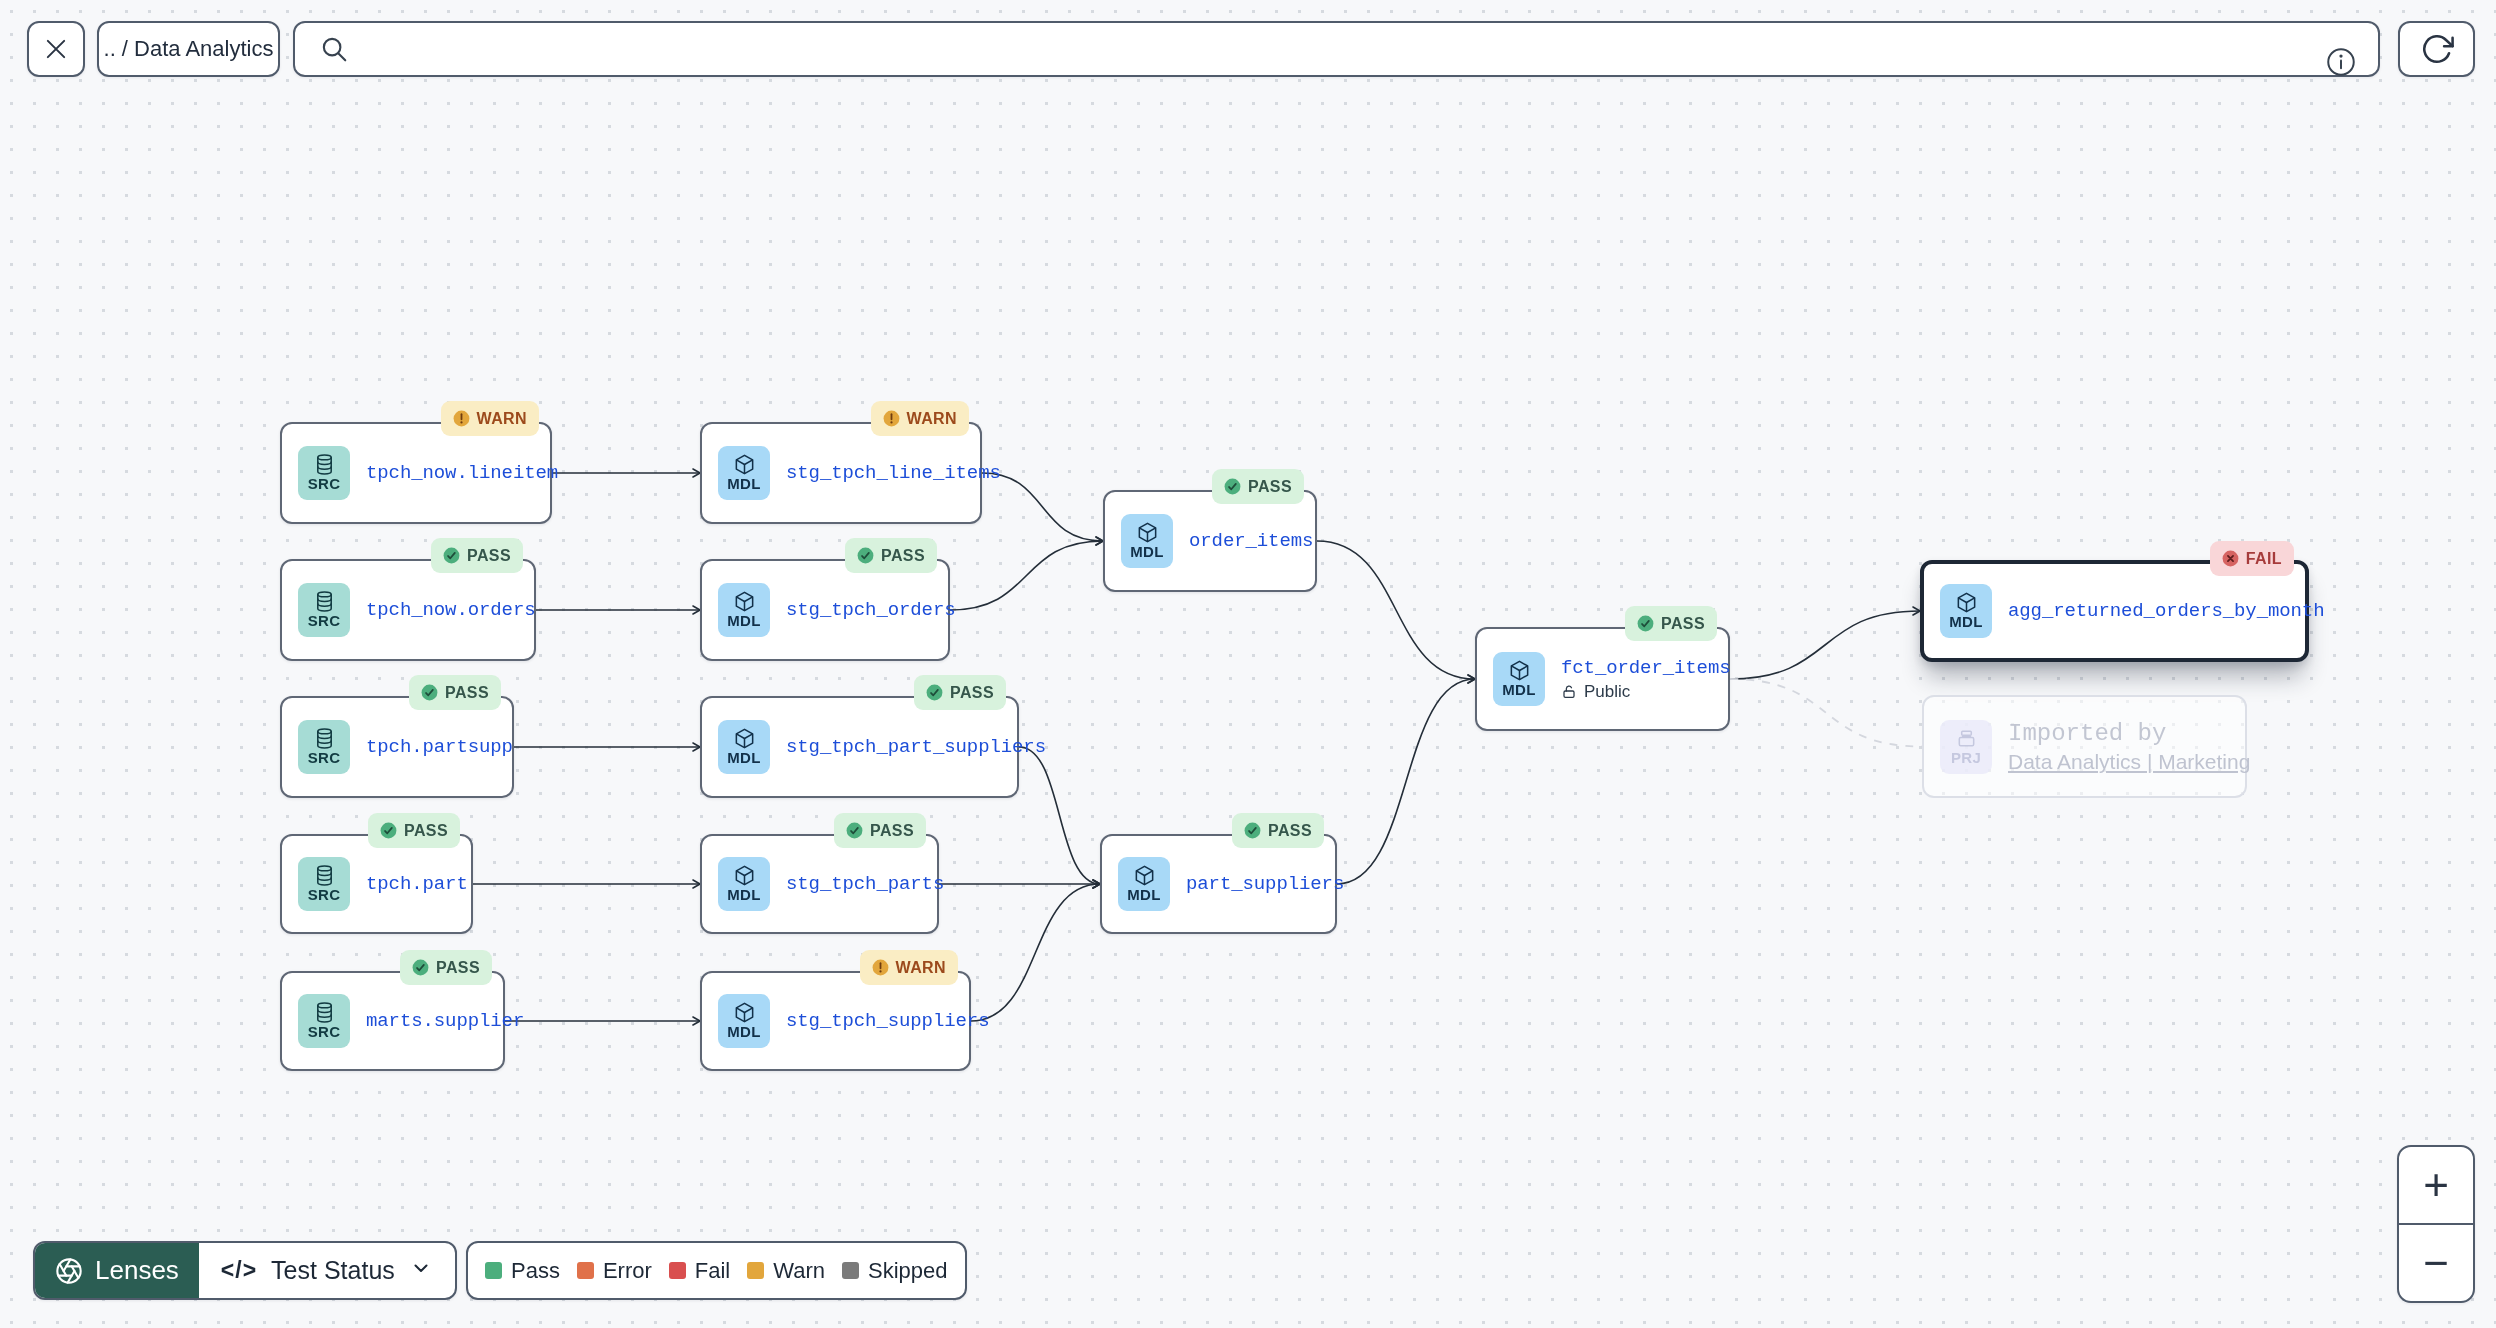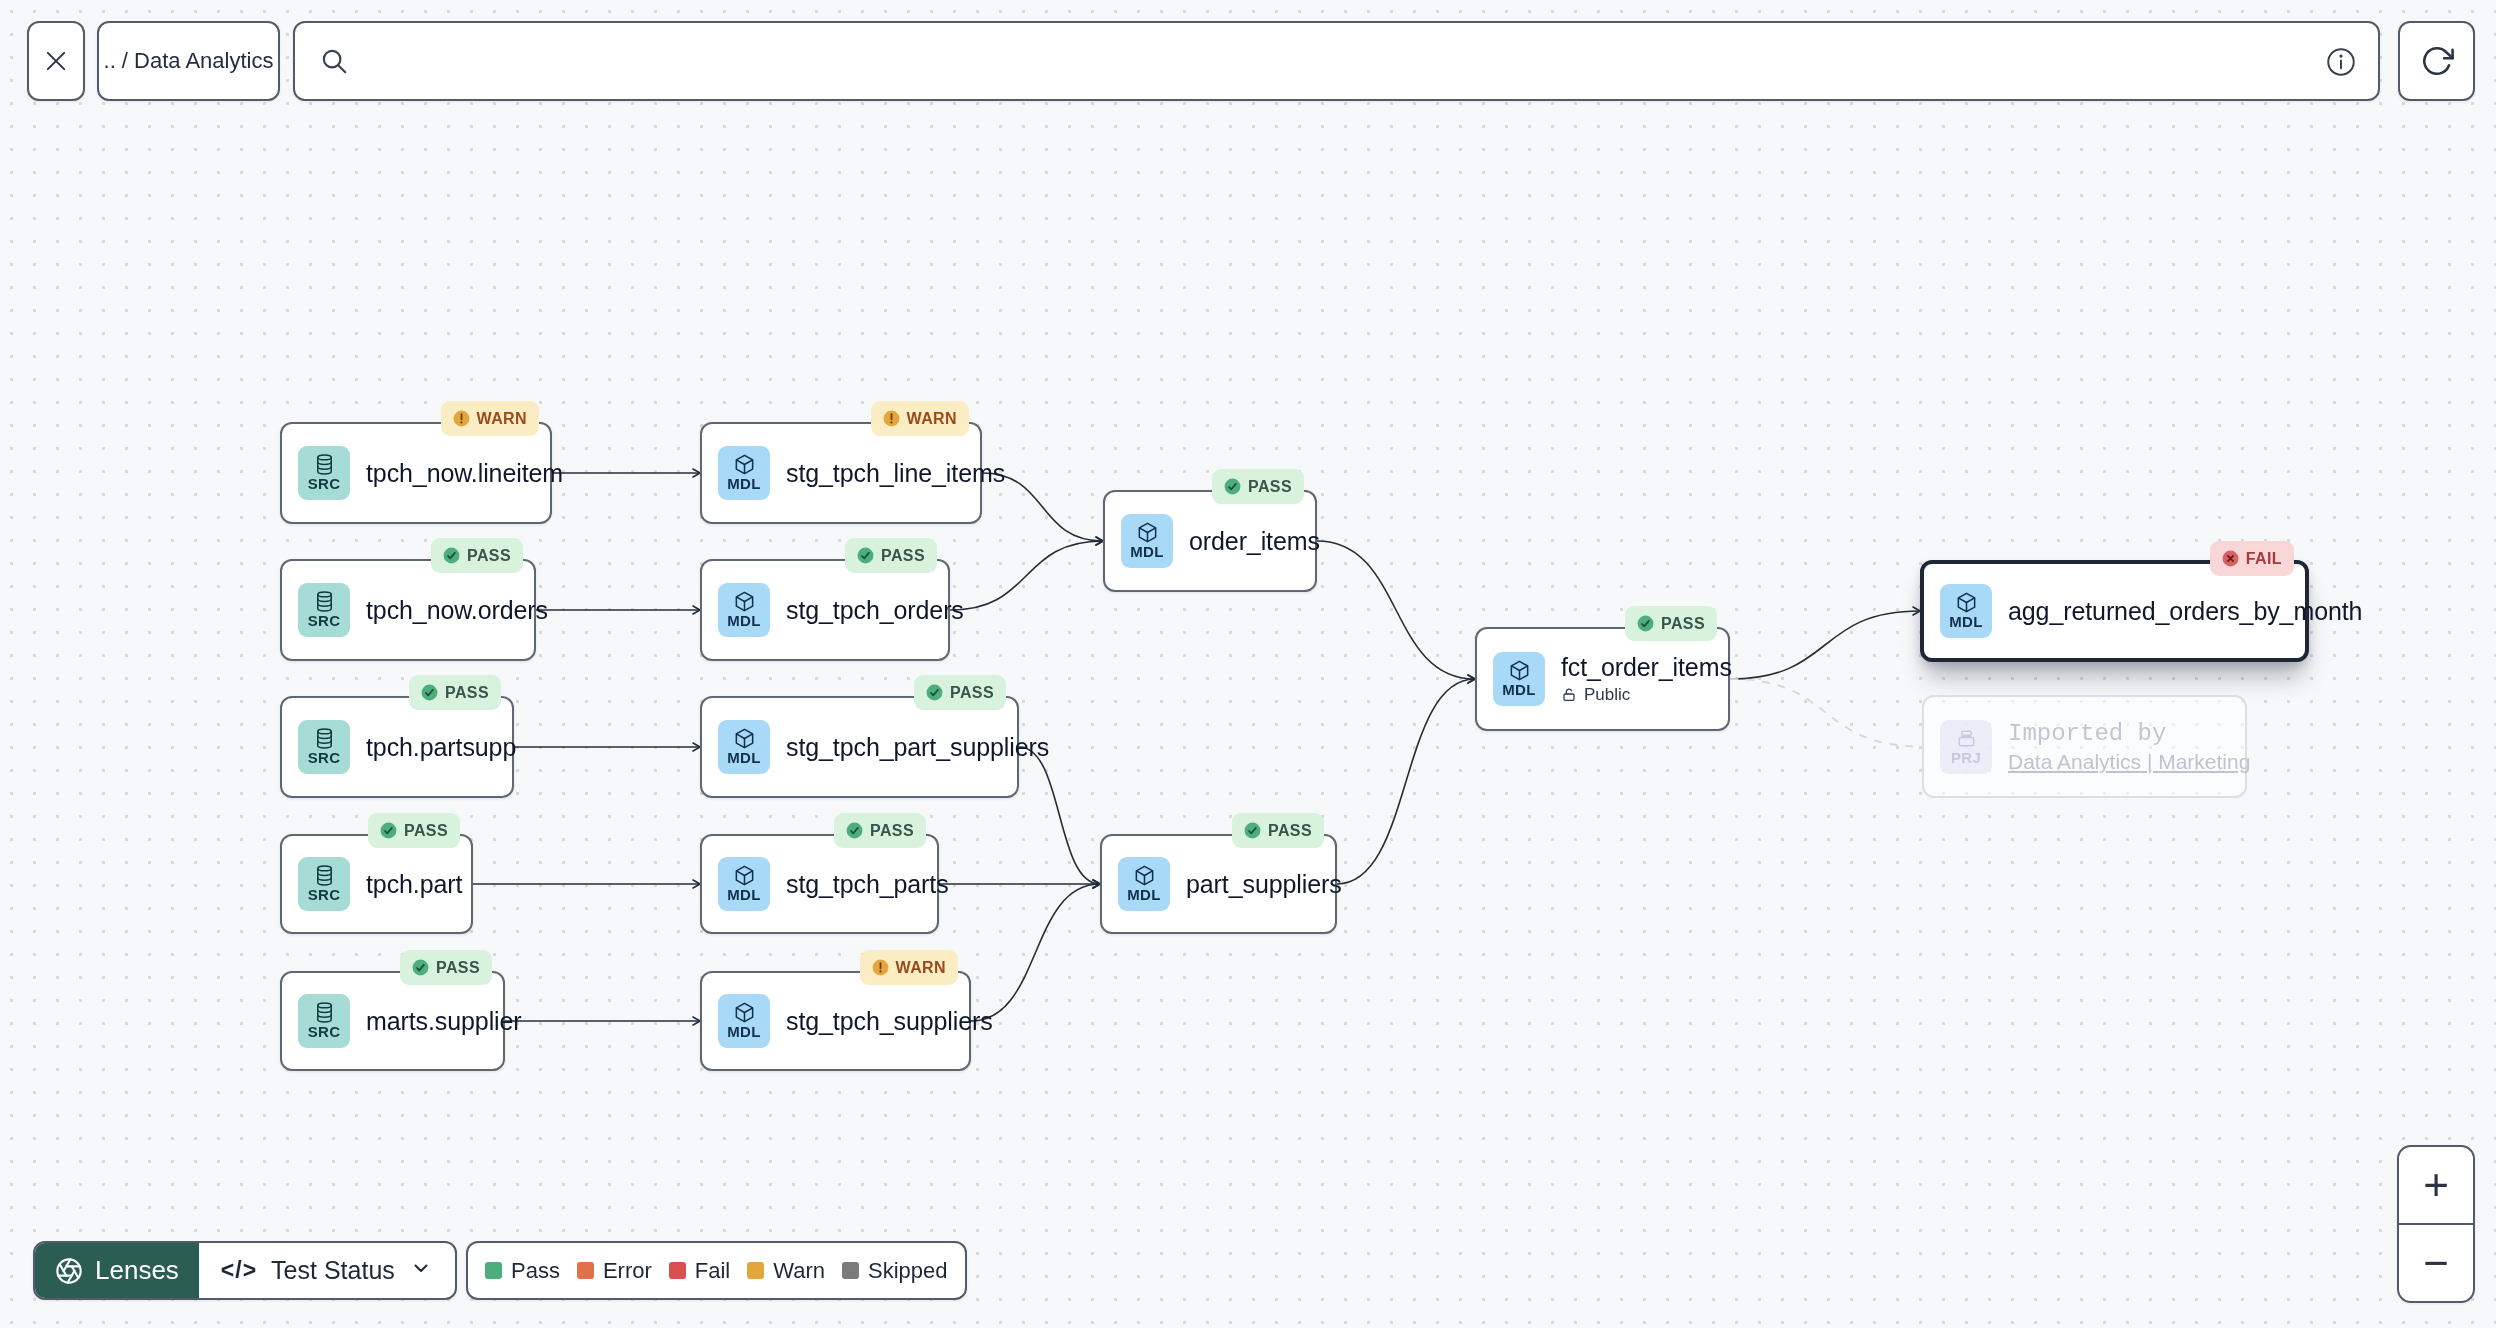--- a/index.html
+++ b/index.html
@@ -15,7 +15,7 @@
 
   
   .topbtn {
-    position: absolute; top: 21px; height: 80px; background: #fff;
+    position: absolute; top: 21px; height: 56px; background: #fff;
     border: 2px solid #505b6b; border-radius: 12px;
     display: flex; align-items: center; justify-content: center;
     color: #222d3d; box-shadow: 0 1px 3px rgba(20,30,45,.08);

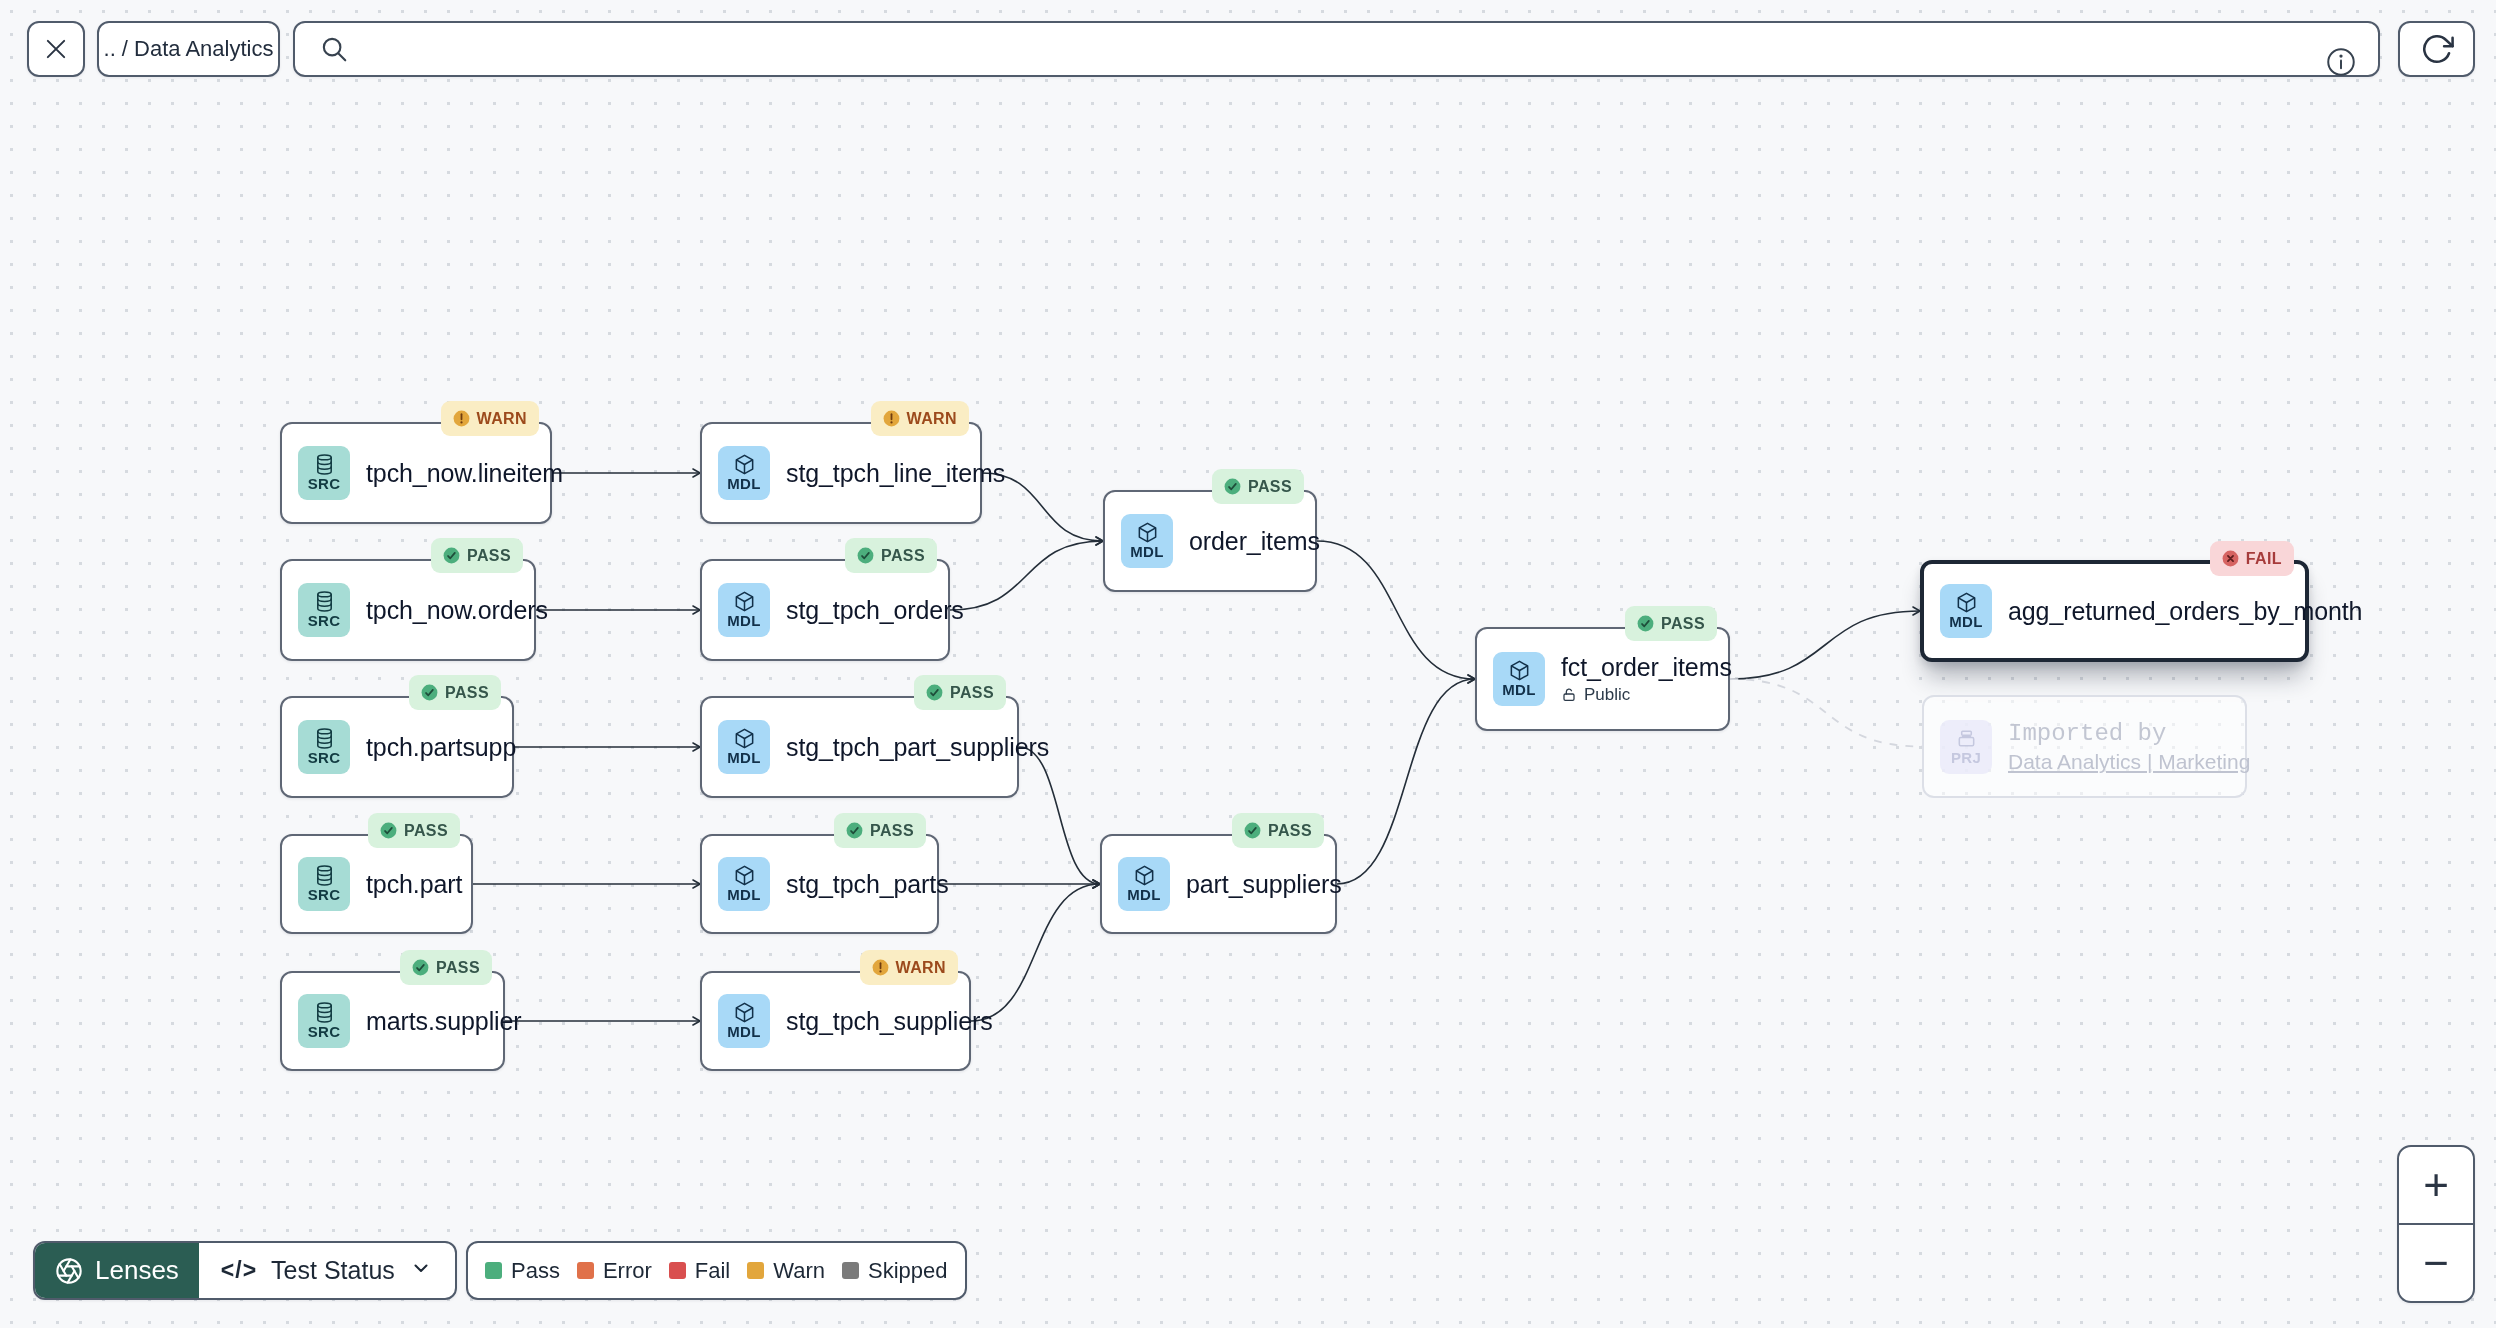--- a/index.html
+++ b/index.html
@@ -52,7 +52,7 @@
   .badge svg { width: 23px; height: 23px; }
   .blabel { font-size: 15px; font-weight: 600; letter-spacing: .3px; line-height: 1.1; }
   .ncontent { display: flex; flex-direction: column; gap: 3px; min-width: 0; }
-  .title { font-size: 25px; color: #0f172a; white-space: nowrap; letter-spacing: -0.1px; }
+  .title { font-size: 19px; color: #1d4ed8; white-space: nowrap; letter-spacing: -0.1px; font-family: Liberation Mono, monospace; }
   .subrow { display: flex; align-items: center; gap: 7px; color: #2c3a49; }
   .subrow svg { width: 16px; height: 16px; }
   .sub { font-size: 17px; white-space: nowrap; }

